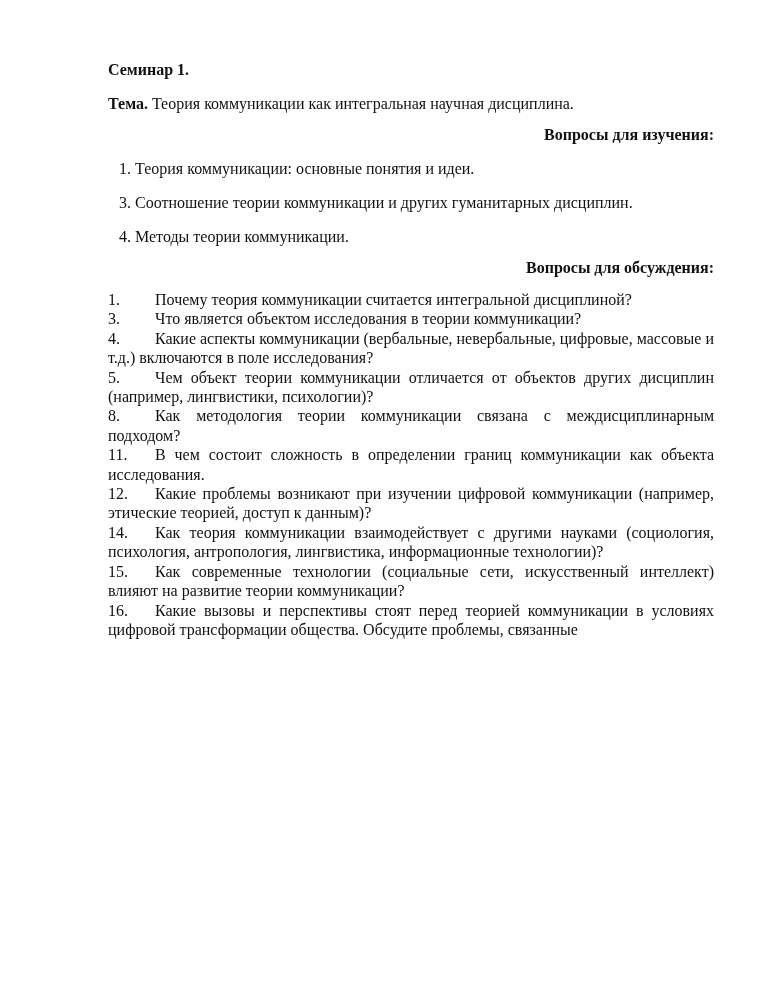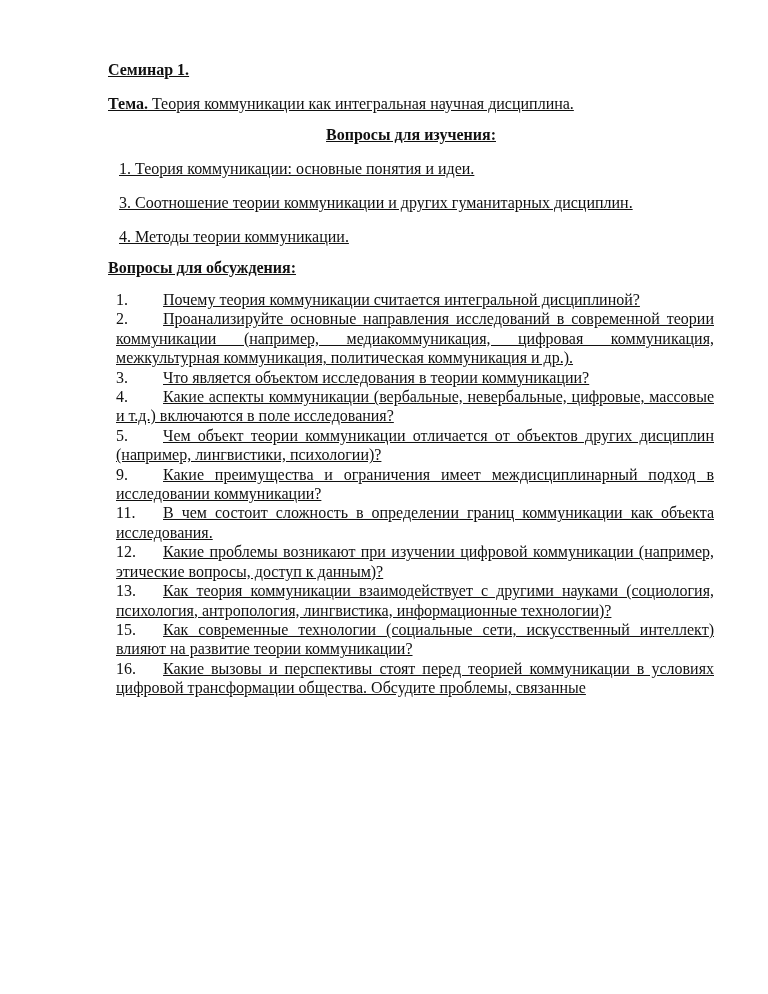--- a/index.html
+++ b/index.html
@@ -21,7 +21,6 @@
       left: 108px;
       top: 60px;
       width: 606px;
-      text-decoration: underline;
     }
     .title {
       font-weight: bold;

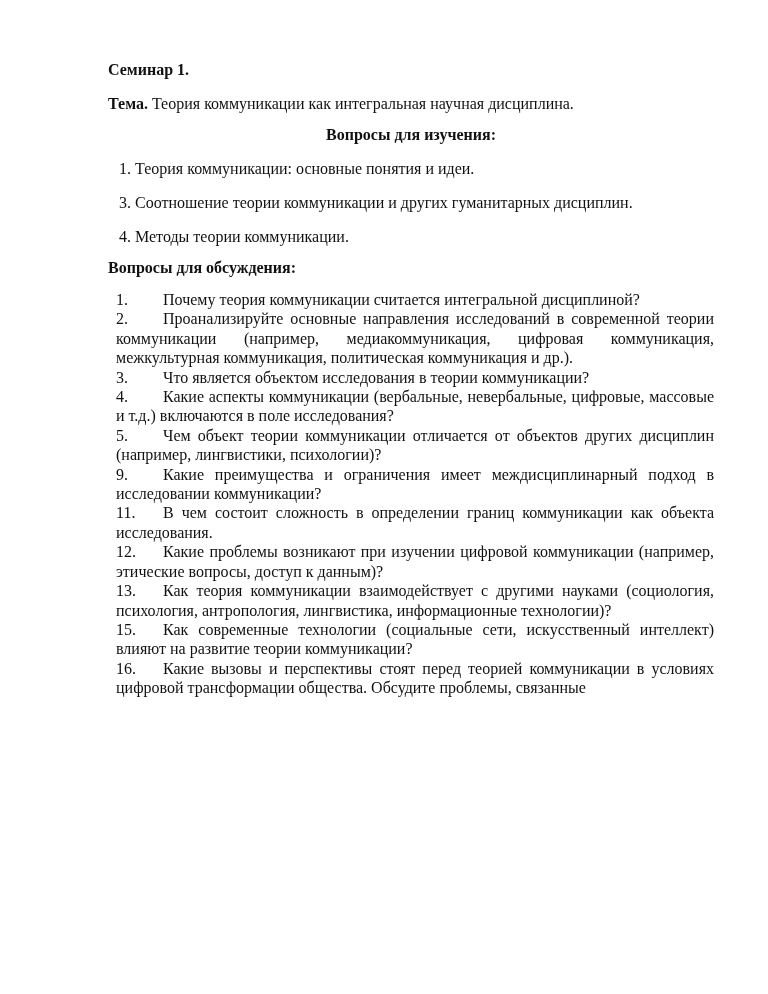--- a/index.html
+++ b/index.html
@@ -34,7 +34,7 @@
     }
     .topic b { font-weight: bold; }
     .section-heading {
-      text-align: center;
+      text-align: right;
       font-weight: bold;
       margin: 11px 0 0 0;
       line-height: 20px;

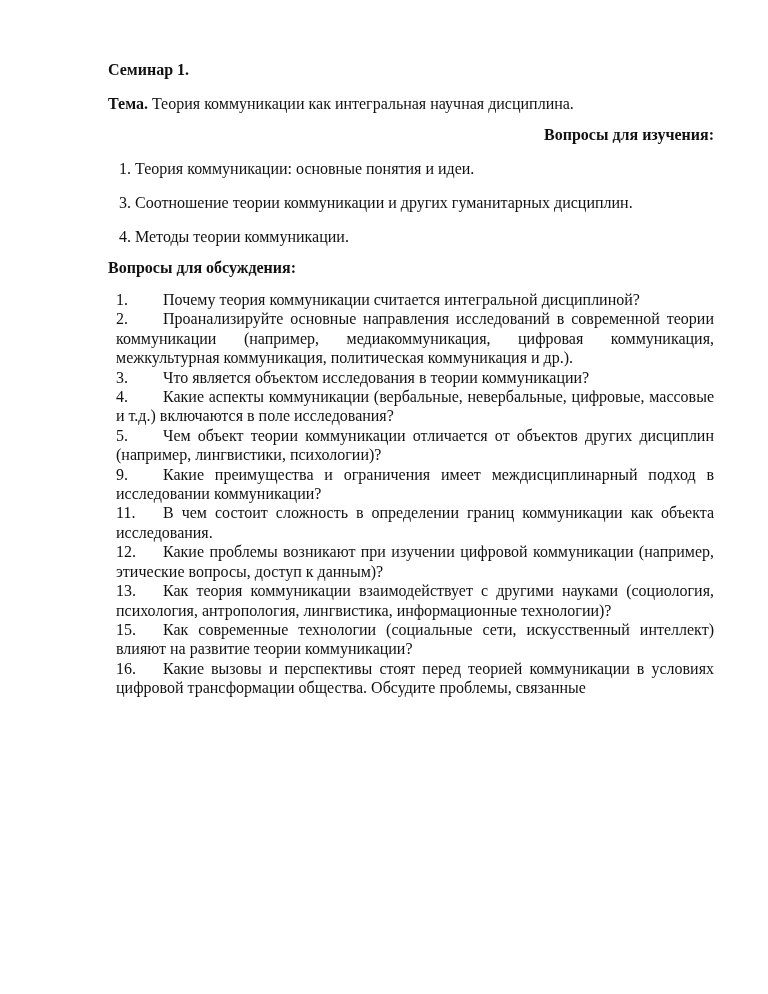--- a/index.html
+++ b/index.html
@@ -45,7 +45,7 @@
       line-height: 20px;
     }
     .discuss-heading {
-      text-align: left;
+      text-align: right;
       font-weight: bold;
       margin: 11px 0 0 0;
       line-height: 20px;

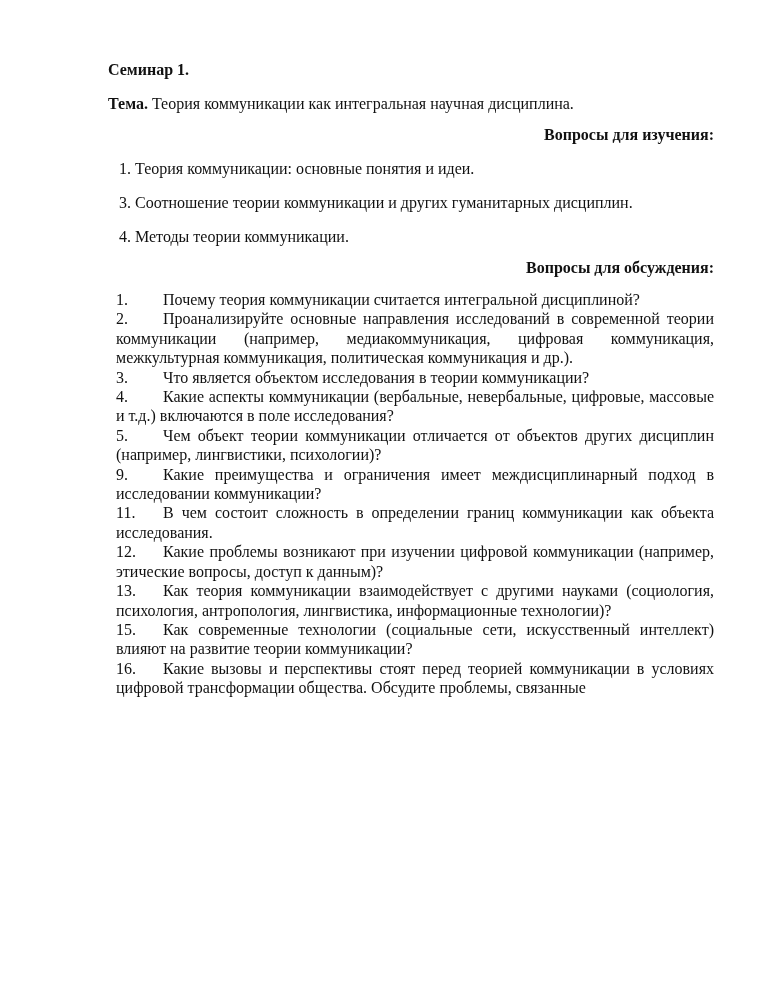--- a/index.html
+++ b/index.html
@@ -51,7 +51,7 @@
       line-height: 20px;
     }
     .discuss-list {
-      margin: 12px 0 0 8px;
+      margin: 12px 0 0 0;
       padding: 0;
       list-style: none;
     }

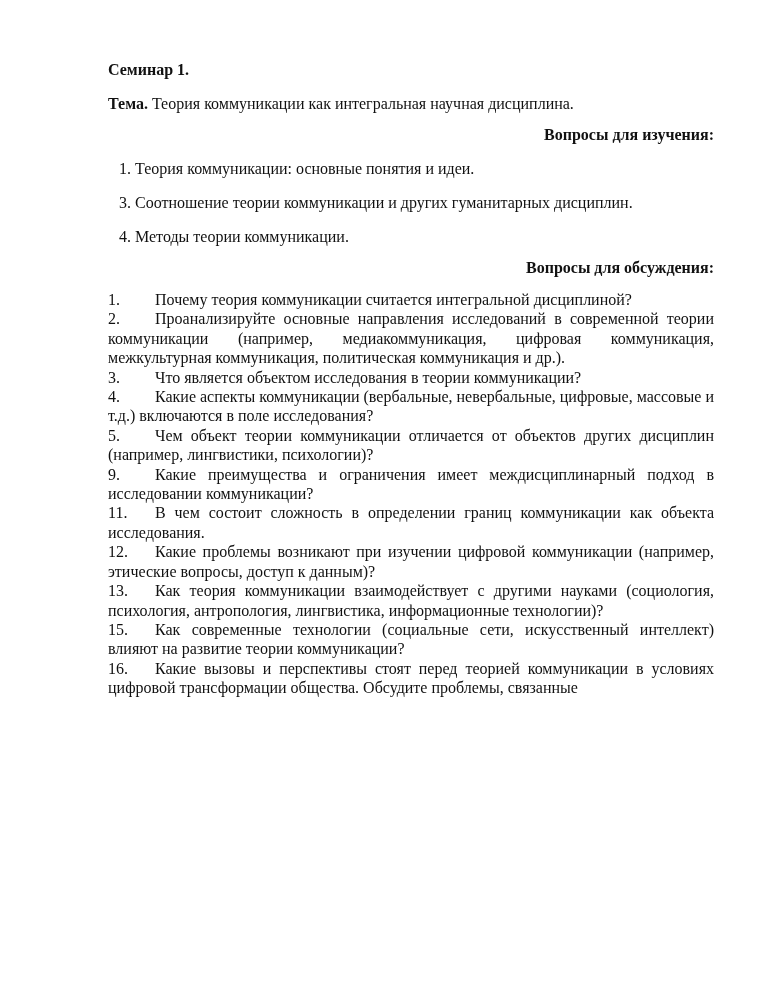--- a/index.html
+++ b/index.html
@@ -82,7 +82,6 @@
   <p class="discuss-heading">Вопросы для обсуждения:</p>
   <ol class="discuss-list">
     <li><span class="num">1.</span><span>Почему теория коммуникации считается интегральной дисциплиной?</span></li>
-    <li><span class="num">2.</span><span>Проанализируйте основные направления исследований в современной теории коммуникации (например, медиакоммуникация, цифровая коммуникация, межкультурная коммуникация, политическая коммуникация и др.).</span></li>
     <li><span class="num">3.</span><span>Что является объектом исследования в теории коммуникации?</span></li>
     <li><span class="num">4.</span><span>Какие аспекты коммуникации (вербальные, невербальные, цифровые, массовые и т.д.) включаются в поле исследования?</span></li>
     <li><span class="num">5.</span><span>Чем объект теории коммуникации отличается от объектов других дисциплин (например, лингвистики, психологии)?</span></li>

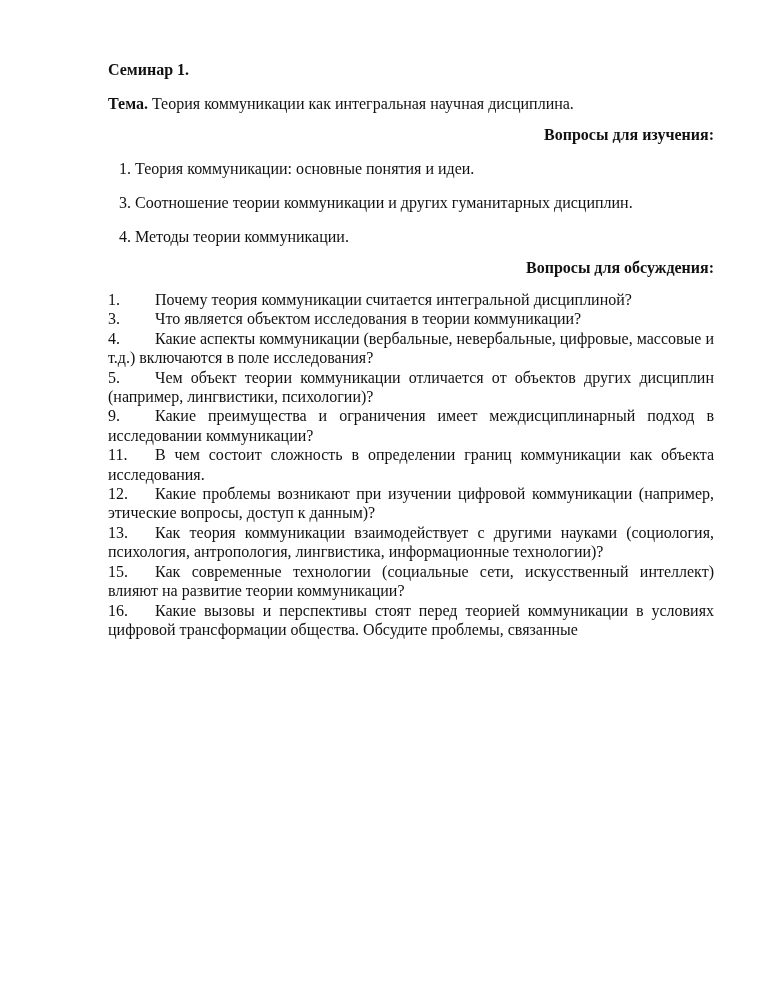--- a/index.html
+++ b/index.html
@@ -85,6 +85,7 @@
     <li><span class="num">3.</span><span>Что является объектом исследования в теории коммуникации?</span></li>
     <li><span class="num">4.</span><span>Какие аспекты коммуникации (вербальные, невербальные, цифровые, массовые и т.д.) включаются в поле исследования?</span></li>
     <li><span class="num">5.</span><span>Чем объект теории коммуникации отличается от объектов других дисциплин (например, лингвистики, психологии)?</span></li>
+    <li><span class="num">8.</span><span>Как методология теории коммуникации связана с междисциплинарным подходом?</span></li>
     <li><span class="num">9.</span><span>Какие преимущества и ограничения имеет междисциплинарный подход в исследовании коммуникации?</span></li>
     <li><span class="num">11.</span><span>В чем состоит сложность в определении границ коммуникации как объекта исследования.</span></li>
     <li><span class="num">12.</span><span>Какие проблемы возникают при изучении цифровой коммуникации (например, этические вопросы, доступ к данным)?</span></li>

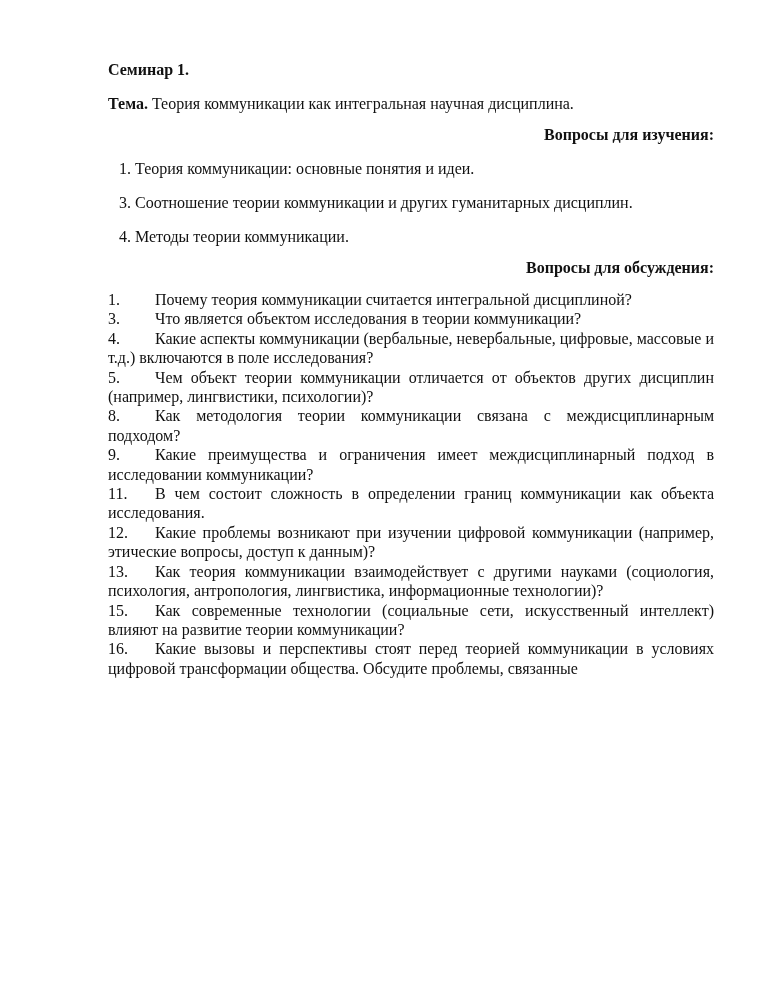--- a/index.html
+++ b/index.html
@@ -86,7 +86,6 @@
     <li><span class="num">4.</span><span>Какие аспекты коммуникации (вербальные, невербальные, цифровые, массовые и т.д.) включаются в поле исследования?</span></li>
     <li><span class="num">5.</span><span>Чем объект теории коммуникации отличается от объектов других дисциплин (например, лингвистики, психологии)?</span></li>
     <li><span class="num">8.</span><span>Как методология теории коммуникации связана с междисциплинарным подходом?</span></li>
-    <li><span class="num">9.</span><span>Какие преимущества и ограничения имеет междисциплинарный подход в исследовании коммуникации?</span></li>
     <li><span class="num">11.</span><span>В чем состоит сложность в определении границ коммуникации как объекта исследования.</span></li>
     <li><span class="num">12.</span><span>Какие проблемы возникают при изучении цифровой коммуникации (например, этические вопросы, доступ к данным)?</span></li>
     <li><span class="num">13.</span><span>Как теория коммуникации взаимодействует с другими науками (социология, психология, антропология, лингвистика, информационные технологии)?</span></li>

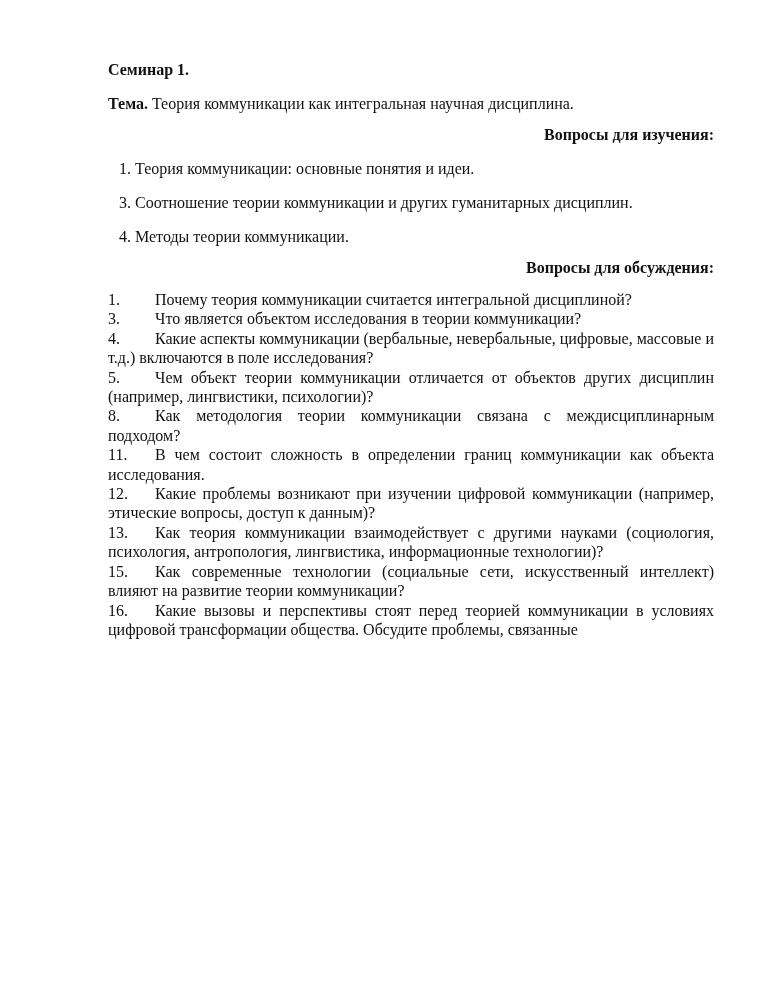--- a/index.html
+++ b/index.html
@@ -87,7 +87,7 @@
     <li><span class="num">5.</span><span>Чем объект теории коммуникации отличается от объектов других дисциплин (например, лингвистики, психологии)?</span></li>
     <li><span class="num">8.</span><span>Как методология теории коммуникации связана с междисциплинарным подходом?</span></li>
     <li><span class="num">11.</span><span>В чем состоит сложность в определении границ коммуникации как объекта исследования.</span></li>
-    <li><span class="num">12.</span><span>Какие проблемы возникают при изучении цифровой коммуникации (например, этические вопросы, доступ к данным)?</span></li>
+    <li><span class="num">12.</span><span>Какие проблемы возникают при изучении цифровой коммуникации (например, этические теорией, доступ к данным)?</span></li>
     <li><span class="num">13.</span><span>Как теория коммуникации взаимодействует с другими науками (социология, психология, антропология, лингвистика, информационные технологии)?</span></li>
     <li><span class="num">15.</span><span>Как современные технологии (социальные сети, искусственный интеллект) влияют на развитие теории коммуникации?</span></li>
     <li><span class="num">16.</span><span>Какие вызовы и перспективы стоят перед теорией коммуникации в условиях цифровой трансформации общества. Обсудите проблемы, связанные</span></li>

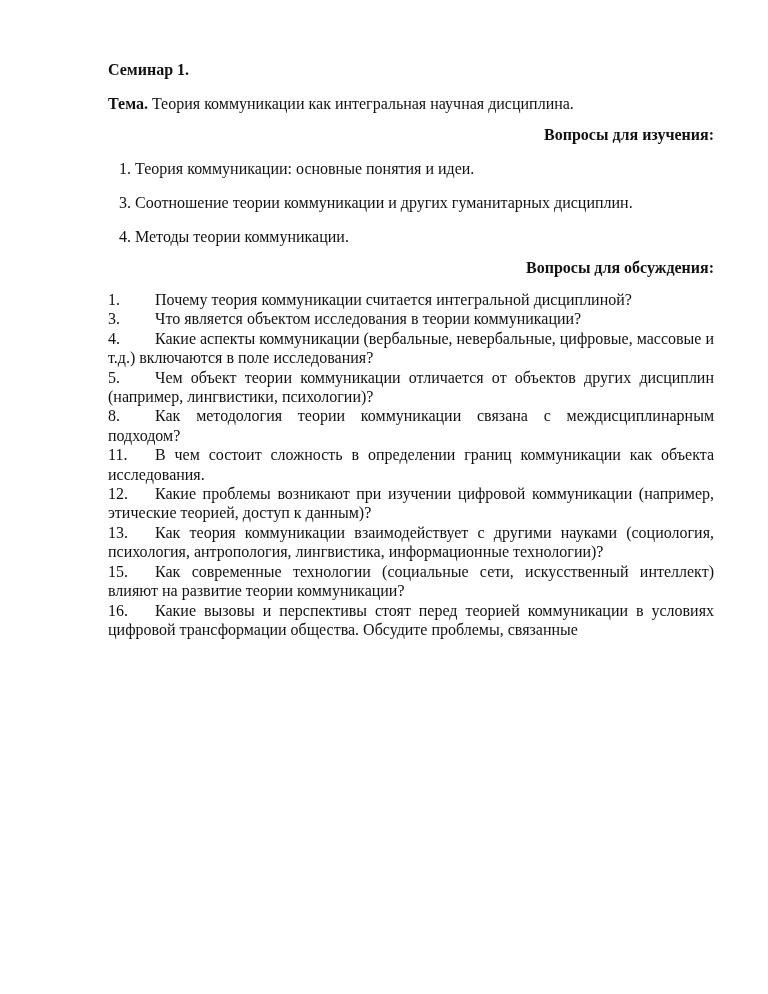--- a/index.html
+++ b/index.html
@@ -88,7 +88,7 @@
     <li><span class="num">8.</span><span>Как методология теории коммуникации связана с междисциплинарным подходом?</span></li>
     <li><span class="num">11.</span><span>В чем состоит сложность в определении границ коммуникации как объекта исследования.</span></li>
     <li><span class="num">12.</span><span>Какие проблемы возникают при изучении цифровой коммуникации (например, этические теорией, доступ к данным)?</span></li>
-    <li><span class="num">13.</span><span>Как теория коммуникации взаимодействует с другими науками (социология, психология, антропология, лингвистика, информационные технологии)?</span></li>
+    <li><span class="num">14.</span><span>Как теория коммуникации взаимодействует с другими науками (социология, психология, антропология, лингвистика, информационные технологии)?</span></li>
     <li><span class="num">15.</span><span>Как современные технологии (социальные сети, искусственный интеллект) влияют на развитие теории коммуникации?</span></li>
     <li><span class="num">16.</span><span>Какие вызовы и перспективы стоят перед теорией коммуникации в условиях цифровой трансформации общества. Обсудите проблемы, связанные</span></li>
   </ol>

